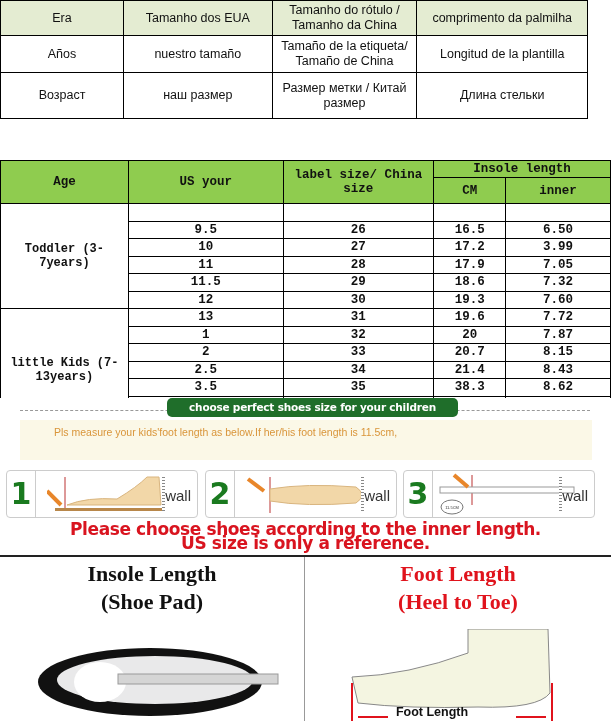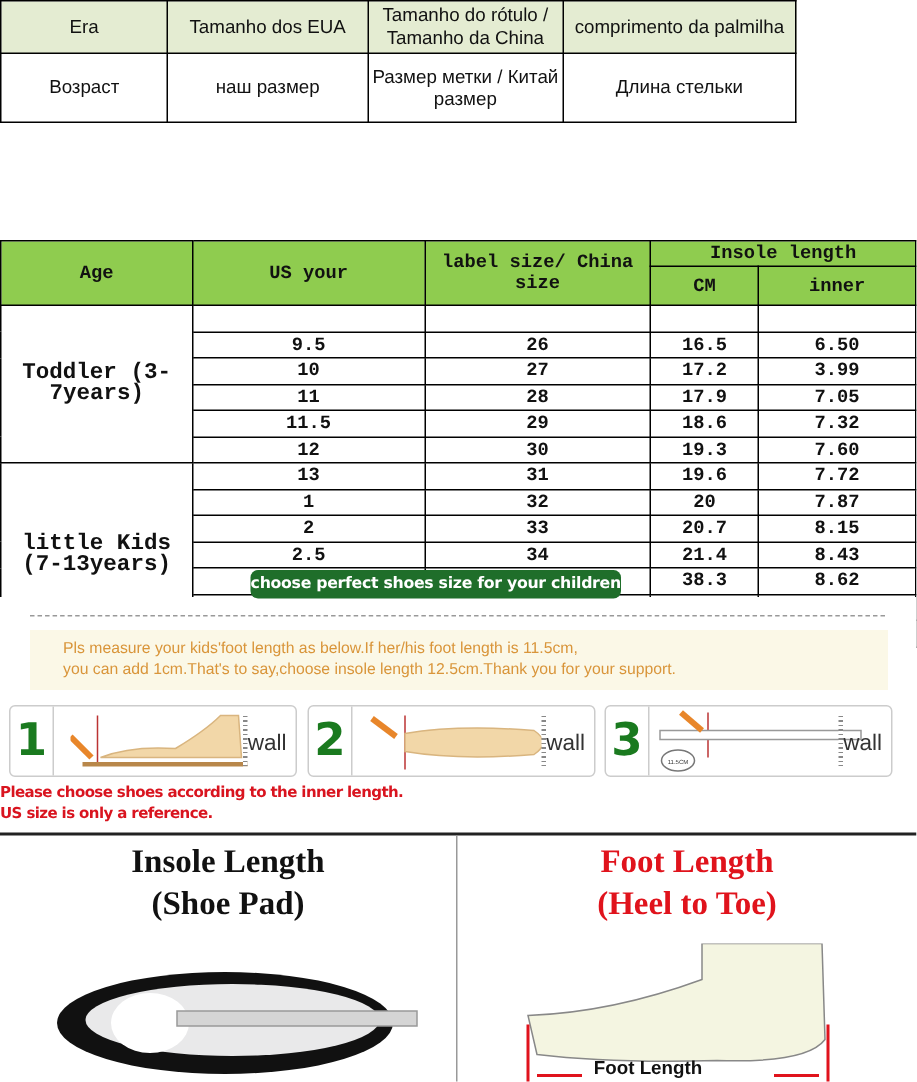--- a/index.html
+++ b/index.html
@@ -6,7 +6,7 @@
   body { width:611px; height:721px; position:relative; overflow:hidden; font-family:"Liberation Sans", sans-serif; }
   .abs { position:absolute; box-sizing:border-box; }
   table { border-collapse:collapse; }
-  .lang-table { position:absolute; left:0; top:0; width:531px; }
+  .lang-table { position:absolute; left:0; top:0; width:588px; }
   .lang-table td { border:1px solid #000; text-align:center; vertical-align:middle; font-size:12.5px; color:#111; font-family:"Liberation Sans", sans-serif; line-height:15px; padding:0 2px; }
   .r-pt td { background:#e4ecd2; height:34px; }
   .r-es td { background:#fff; height:36px; }

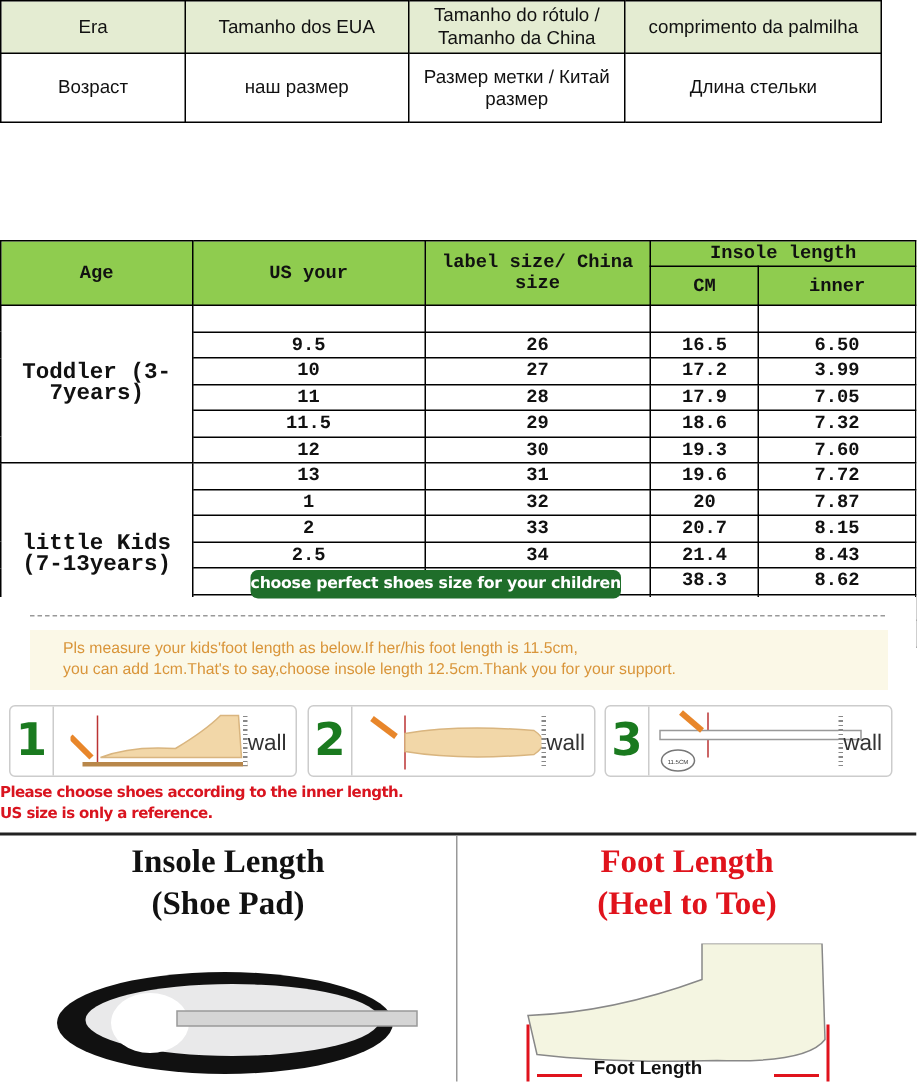--- a/index.html
+++ b/index.html
@@ -49,6 +49,12 @@
     <td>Tamanho do rótulo / Tamanho da China</td>
     <td>comprimento da palmilha</td>
   </tr>
+  <tr class="r-es">
+    <td>Años</td>
+    <td>nuestro tamaño</td>
+    <td>Tamaño de la etiqueta/ Tamaño de China</td>
+    <td>Longitud de la plantilla</td>
+  </tr>
   <tr class="r-ru">
     <td>Возраст</td>
     <td>наш размер</td>

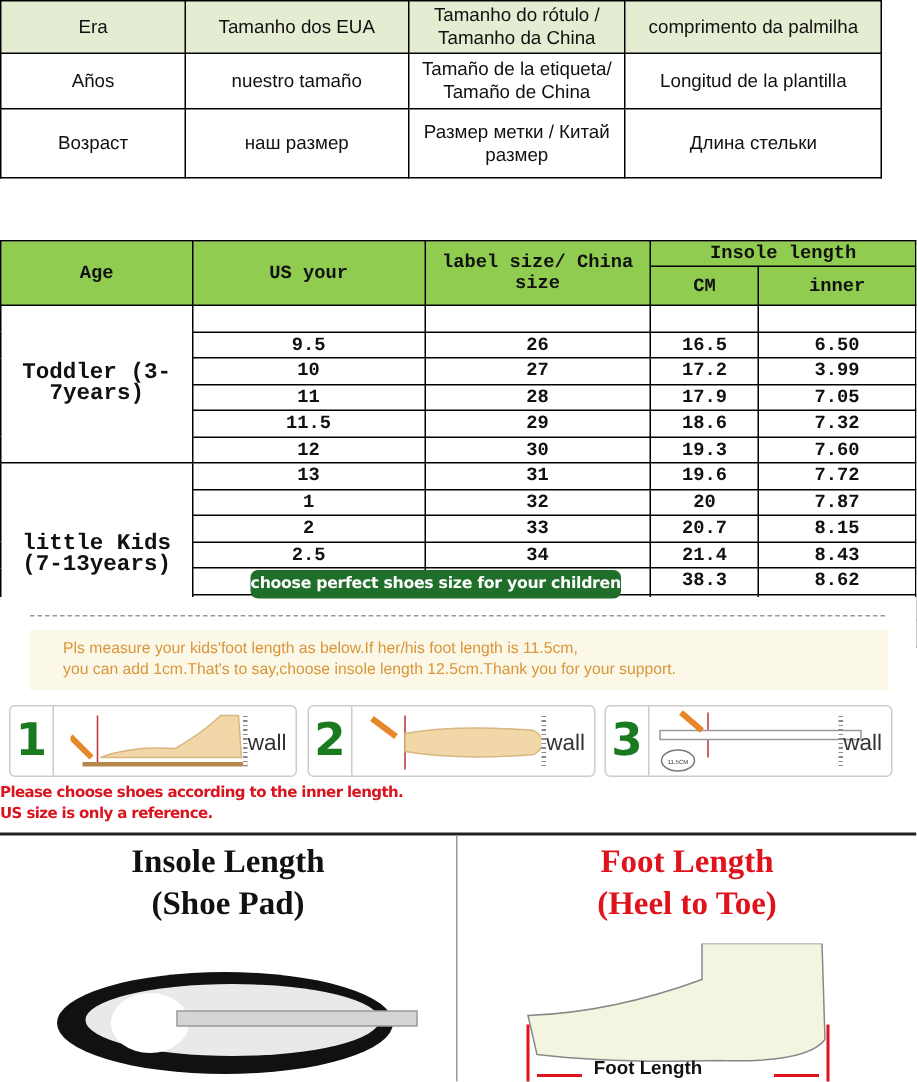--- a/index.html
+++ b/index.html
@@ -16,7 +16,7 @@
   .size-table td { border:1px solid #000; text-align:center; vertical-align:middle; font-family:"Liberation Mono", monospace; font-weight:bold; font-size:12.5px; color:#111; padding:0; line-height:14px; }
   .size-table .hd td { background:#8fcc4f; }
   .size-table .data td { height:16.5px;text-align:center; }
-  .size-table td.age { text-align:center; font-size:15px; }
+  .size-table td.age { text-align:center; font-size:12px; }
   .banner-area { left:0; top:398px; width:611px; height:150px; background:#fff; }
   .dash { left:20px; top:410px; width:570px; border-top:1px dashed #999; }
   .pill { left:167px; top:380px; width:247px; height:19px; background:#1f6e2a; border-radius:5px; color:#fff; font-family:"DejaVu Sans", sans-serif; font-weight:bold; font-size:10.5px; text-align:center; line-height:19px; letter-spacing:-0.2px; }

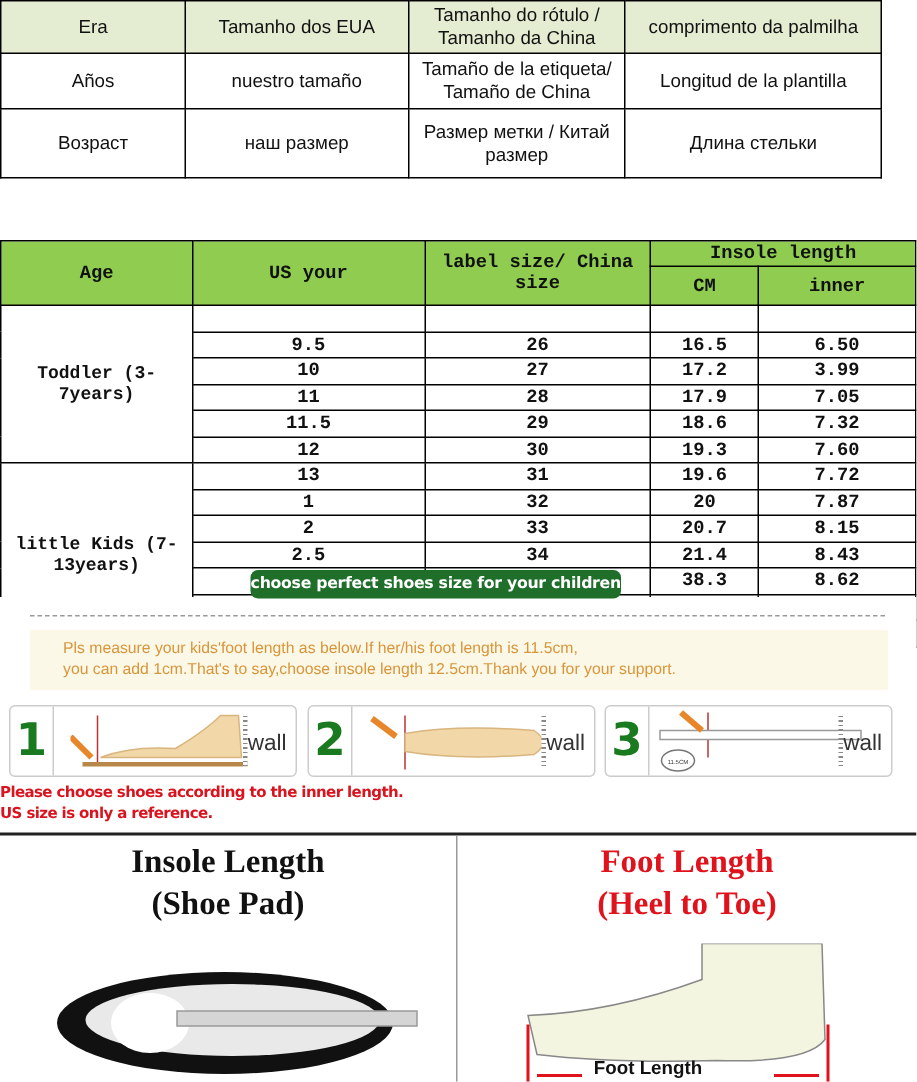--- a/index.html
+++ b/index.html
@@ -19,7 +19,7 @@
   .size-table td.age { text-align:center; font-size:12px; }
   .banner-area { left:0; top:398px; width:611px; height:150px; background:#fff; }
   .dash { left:20px; top:410px; width:570px; border-top:1px dashed #999; }
-  .pill { left:167px; top:380px; width:247px; height:19px; background:#1f6e2a; border-radius:5px; color:#fff; font-family:"DejaVu Sans", sans-serif; font-weight:bold; font-size:10.5px; text-align:center; line-height:19px; letter-spacing:-0.2px; }
+  .pill { left:167px; top:398px; width:291px; height:19px; background:#1f6e2a; border-radius:5px; color:#fff; font-family:"DejaVu Sans", sans-serif; font-weight:bold; font-size:10.5px; text-align:center; line-height:19px; letter-spacing:-0.2px; }
   .notice { left:20px; top:420px; width:572px; height:40px; background:#fbf8e7; color:#d9953a; font-size:10.5px; line-height:14px; padding:5px 22px; }
   .step { top:470px; width:192px; height:48px; border:1px solid #ccc; border-radius:4px; background:#fff; }
   .step .num { position:absolute; left:0; top:0; width:28px; height:46px; border-right:1px solid #ccc; font-family:"DejaVu Sans", sans-serif; font-weight:bold; font-size:30px; color:#1a7a1f; text-align:center; line-height:46px; }

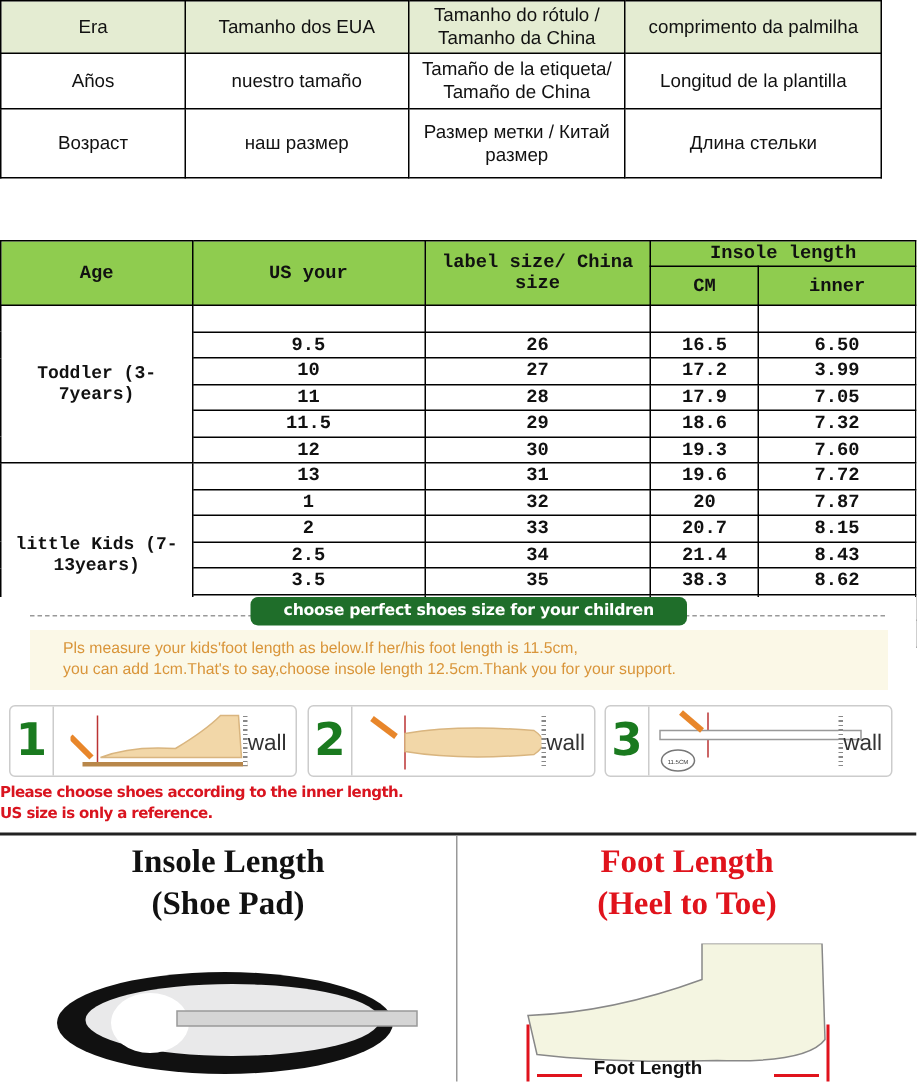--- a/index.html
+++ b/index.html
@@ -20,7 +20,7 @@
   .banner-area { left:0; top:398px; width:611px; height:150px; background:#fff; }
   .dash { left:20px; top:410px; width:570px; border-top:1px dashed #999; }
   .pill { left:167px; top:398px; width:291px; height:19px; background:#1f6e2a; border-radius:5px; color:#fff; font-family:"DejaVu Sans", sans-serif; font-weight:bold; font-size:10.5px; text-align:center; line-height:19px; letter-spacing:-0.2px; }
-  .notice { left:20px; top:420px; width:572px; height:40px; background:#fbf8e7; color:#d9953a; font-size:10.5px; line-height:14px; padding:5px 22px; }
+  .notice { left:20px; top:420px; width:572px; height:40px; background:#fbf8e7; color:#d9953a; font-size:10.5px; line-height:14px; padding:5px 34px; }
   .step { top:470px; width:192px; height:48px; border:1px solid #ccc; border-radius:4px; background:#fff; }
   .step .num { position:absolute; left:0; top:0; width:28px; height:46px; border-right:1px solid #ccc; font-family:"DejaVu Sans", sans-serif; font-weight:bold; font-size:30px; color:#1a7a1f; text-align:center; line-height:46px; }
   .step .wall { position:absolute; right:6px; top:16px; font-size:15px; color:#333; }

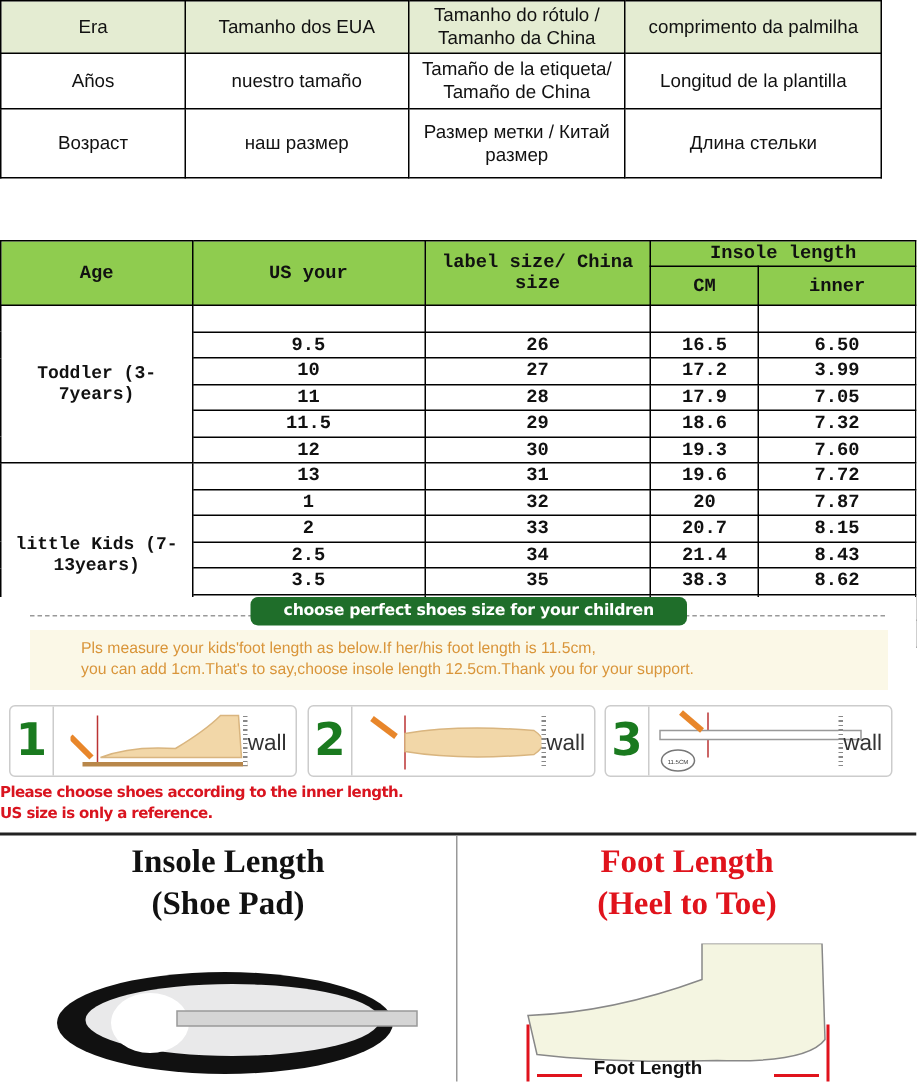--- a/index.html
+++ b/index.html
@@ -171,7 +171,6 @@
 <div class="abs pill">choose perfect shoes size for your children</div>
 <div class="abs notice">
   <div>Pls measure your kids'foot length as below.If her/his foot length is 11.5cm,</div>
-  <div>you can add 1cm.That's to say,choose insole length 12.5cm.Thank you for your support.</div>
 </div>
 
 <div class="abs step" style="left:6px">

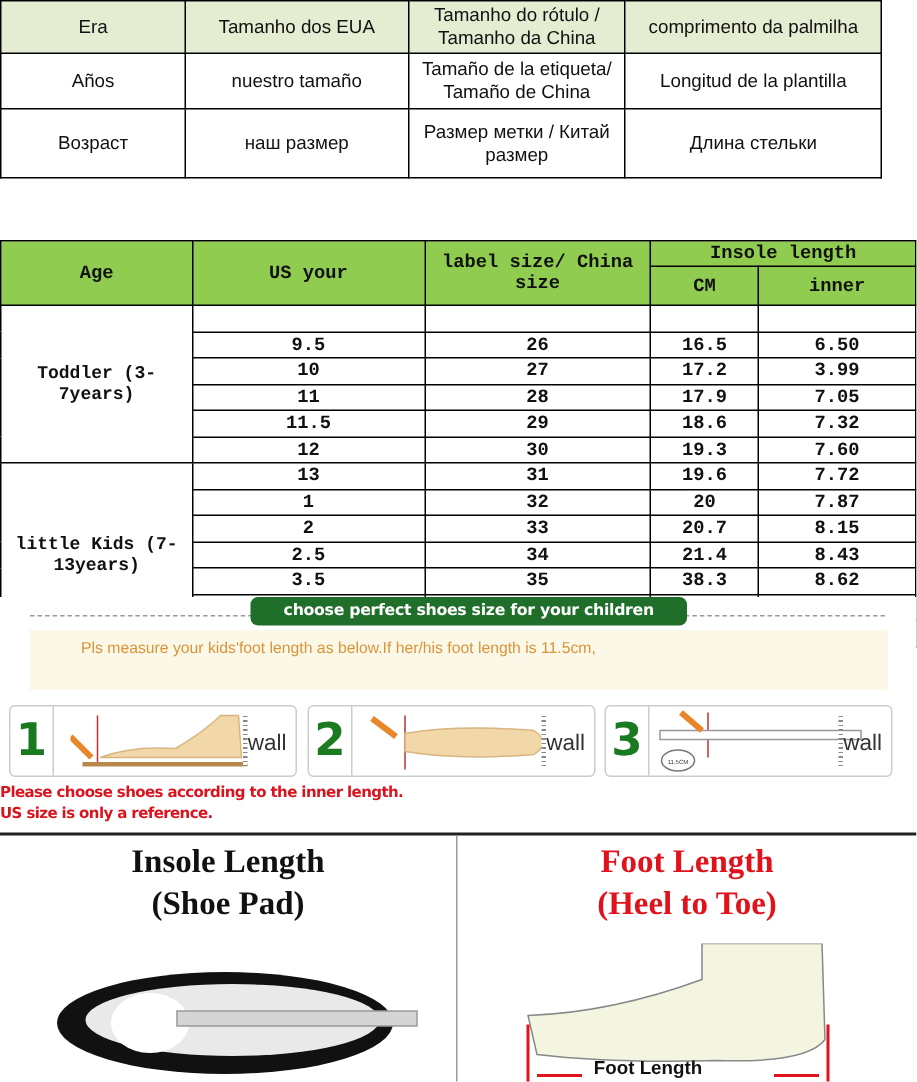--- a/index.html
+++ b/index.html
@@ -25,7 +25,7 @@
   .step .num { position:absolute; left:0; top:0; width:28px; height:46px; border-right:1px solid #ccc; font-family:"DejaVu Sans", sans-serif; font-weight:bold; font-size:30px; color:#1a7a1f; text-align:center; line-height:46px; }
   .step .wall { position:absolute; right:6px; top:16px; font-size:15px; color:#333; }
   .step .wline { position:absolute; right:32px; top:6px; width:3px; height:34px; background:repeating-linear-gradient(0deg,#888 0 1px,#fff 1px 3px); }
-  .warn { left:0; top:522px; width:611px; color:#d9141f; font-family:"DejaVu Sans", sans-serif; font-weight:bold; font-size:10px; line-height:14px; letter-spacing:-0.4px; }
+  .warn { left:0; top:522px; width:611px; text-align:center; color:#d9141f; font-family:"DejaVu Sans", sans-serif; font-weight:bold; font-size:17px; line-height:14px; letter-spacing:-0.4px; }
   .bottom { left:0; top:555px; width:611px; height:166px; border-top:2px solid #222; background:#fff; }
   .bottom .divider { position:absolute; left:304px; top:0; width:1px; height:166px; background:#999; }
   .title-l { position:absolute; left:0; top:3px; width:304px; text-align:center; font-family:"Liberation Serif", serif; font-weight:bold; font-size:22px; line-height:28px; color:#111; }

